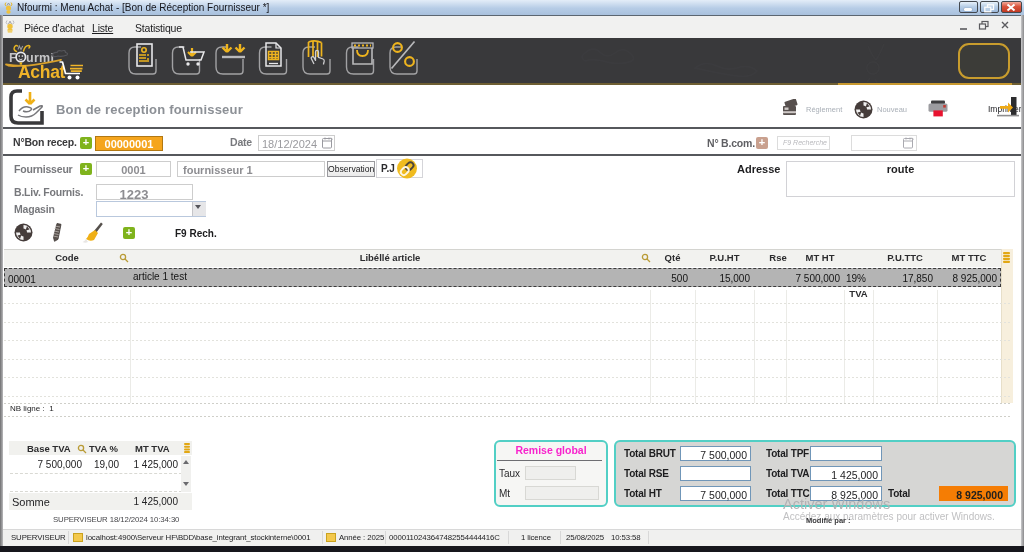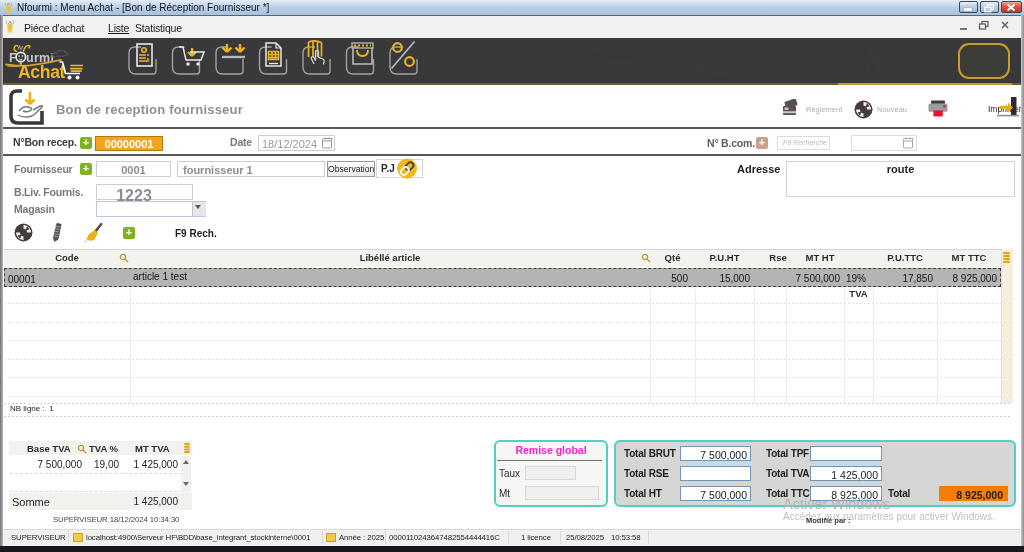--- a/index.html
+++ b/index.html
@@ -80,7 +80,7 @@
     <path d="M44 2 l6 6 m0 -6 l-6 6" stroke="#5a5a5e" stroke-width="1.4"></path>
   </svg>
   <div class="ab menu-item" style="left:24px;">Piéce d'achat</div>
-  <div class="ab menu-item" style="left:108px;text-decoration:underline;">Liste</div>
+  <div class="ab menu-item" style="left:92px;text-decoration:underline;">Liste</div>
   <div class="ab menu-item" style="left:135px;">Statistique</div>
   <div id="toolbar" class="ab"></div>
   <svg id="toolbar-art" class="ab" style="left:0;top:38px;" width="1024" height="45" viewBox="0 0 1024 45">

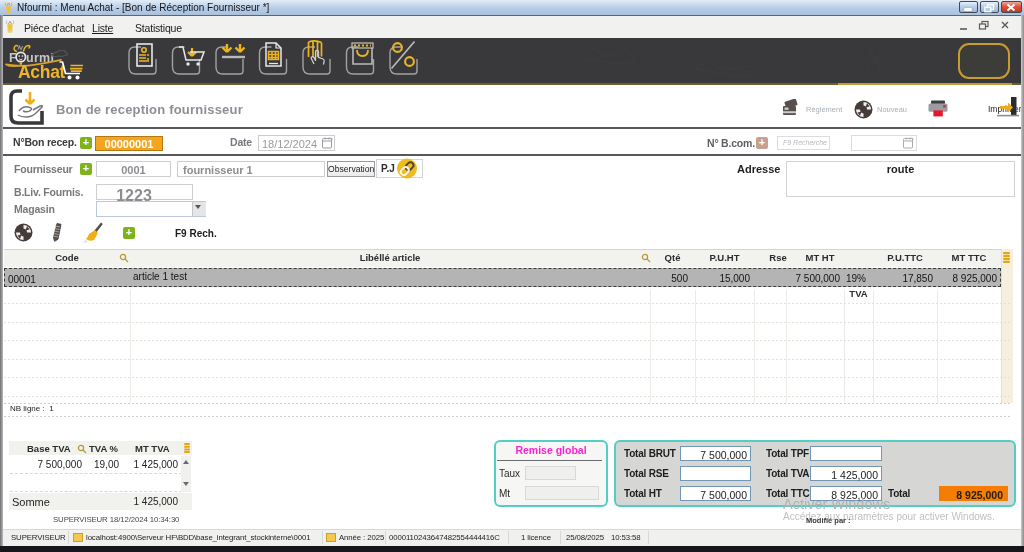--- a/index.html
+++ b/index.html
@@ -263,7 +263,7 @@
   </svg>
   <div class="ab glbl" style="left:14px;top:186px;">B.Liv. Fournis.</div>
   <div class="ab fld" style="left:96px;top:184px;width:97px;height:16px;"></div>
-  <div class="ab" style="left:96px;top:187px;width:76px;text-align:center;font-size:16px;font-weight:bold;color:#8d8d91;">1223</div>
+  <div class="ab" style="left:96px;top:187px;width:76px;text-align:center;font-size:13px;font-weight:bold;color:#8d8d91;">1223</div>
   <div class="ab glbl" style="left:14px;top:203px;">Magasin</div>
   <div class="ab fld" style="left:96px;top:201px;width:110px;height:16px;border-color:#b9c8dd;"></div>
   <div class="ab" style="left:192px;top:202px;width:13px;height:14px;background:#e6e6e8;border-left:1px solid #c5c5c9;"></div>

